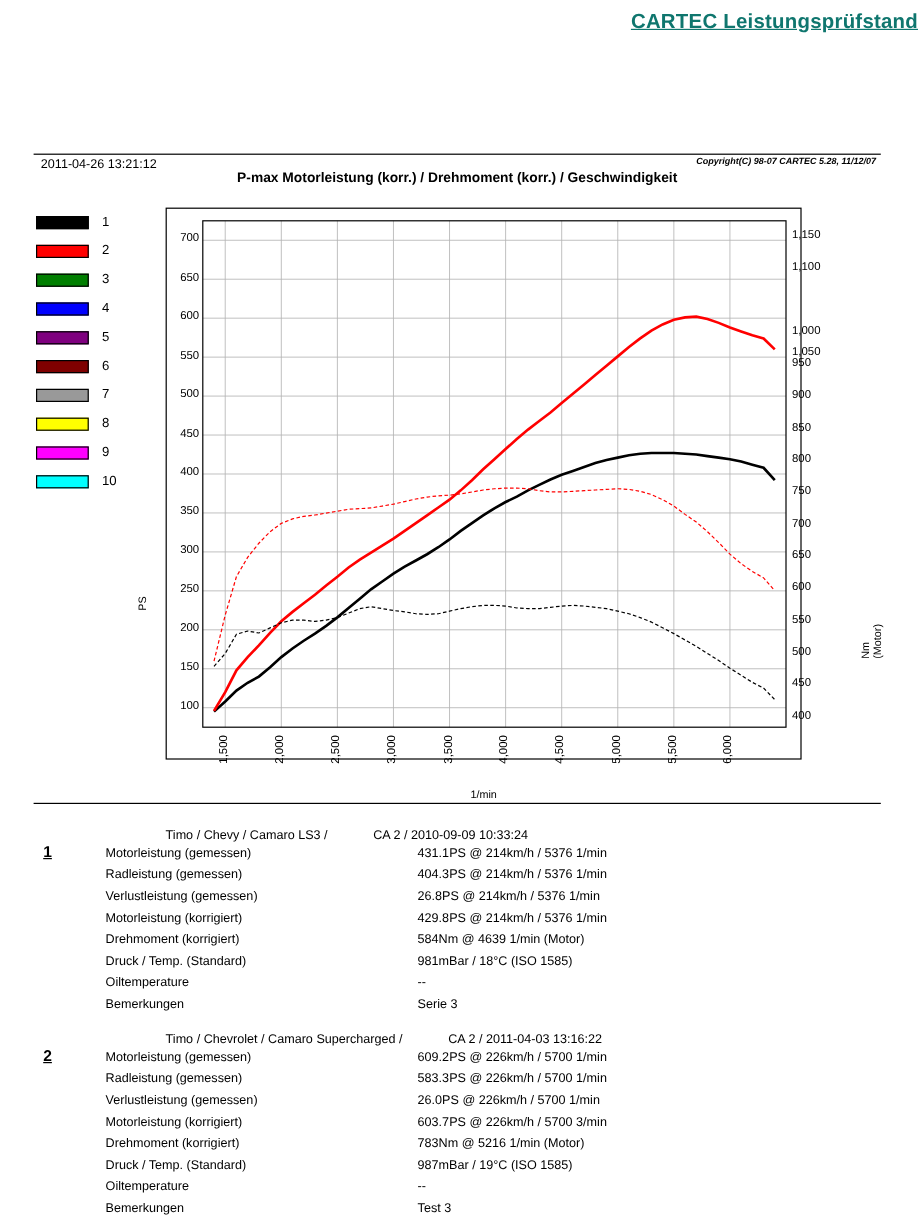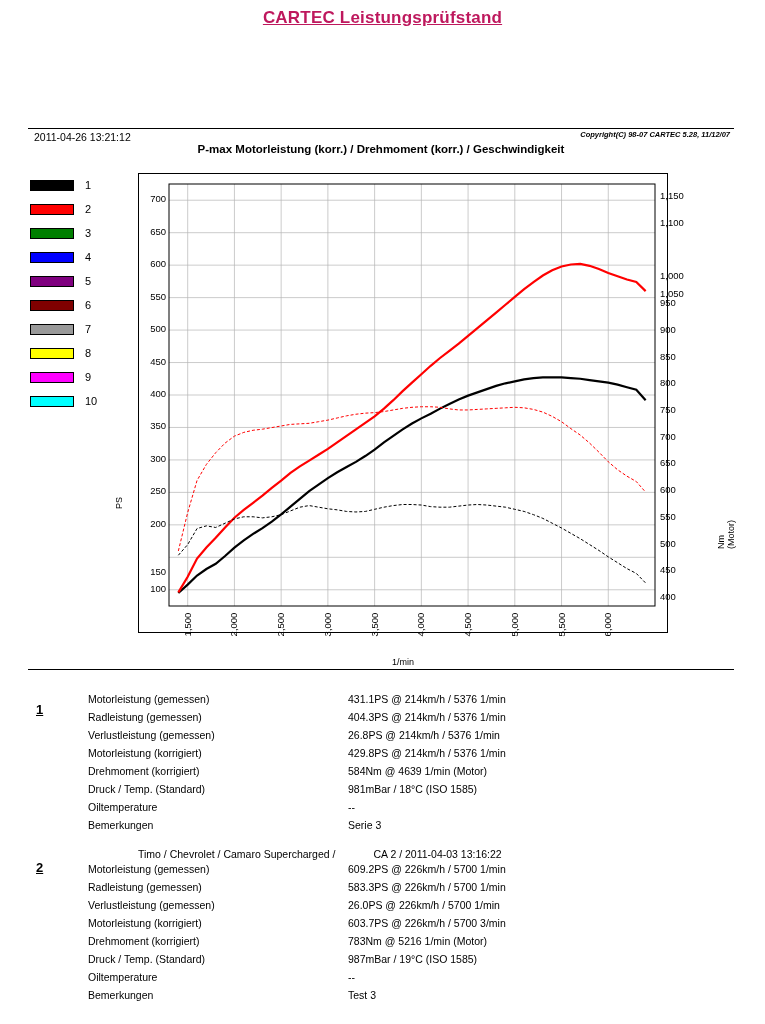--- a/index.html
+++ b/index.html
@@ -10,8 +10,8 @@
   }
   
   .page-title{
-    position:absolute;top:8px;left:0;width:765px;text-align:center;
-    font-size:17px;font-weight:bold;color:#be185d;
+    position:absolute;top:8px;left:0;width:765px;text-align:right;
+    font-size:17px;font-weight:bold;color:#0f766e;
     text-decoration:underline;letter-spacing:0.2px;
   }
   

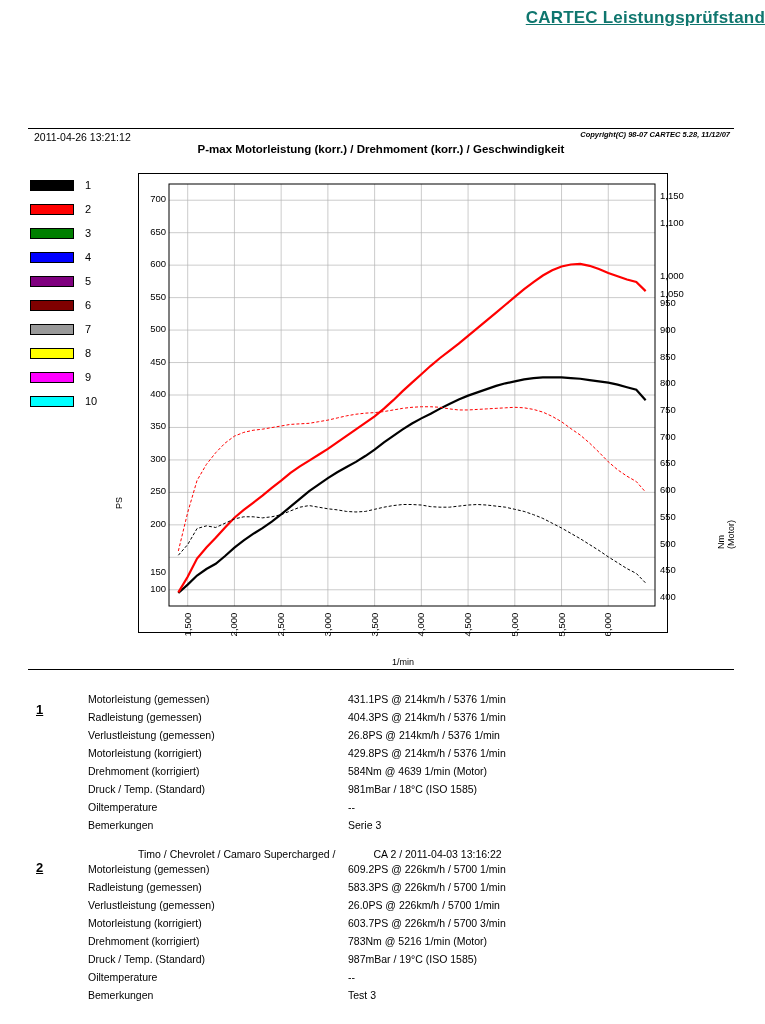--- a/index.html
+++ b/index.html
@@ -181,7 +181,7 @@
         </svg>
       </div>
   <div class="ytick" style="left: -6px; width: 34px; top: 409.769px;">100</div>
-      <div class="ytick" style="left: -6px; width: 34px; top: 377.308px; margin-top: 16px;">150</div>
+      <div class="ytick" style="left: -6px; width: 34px; top: 377.308px;">150</div>
       <div class="ytick" style="left: -6px; width: 34px; top: 344.846px;">200</div>
       <div class="ytick" style="left: -6px; width: 34px; top: 312.385px;">250</div>
       <div class="ytick" style="left: -6px; width: 34px; top: 279.923px;">300</div>

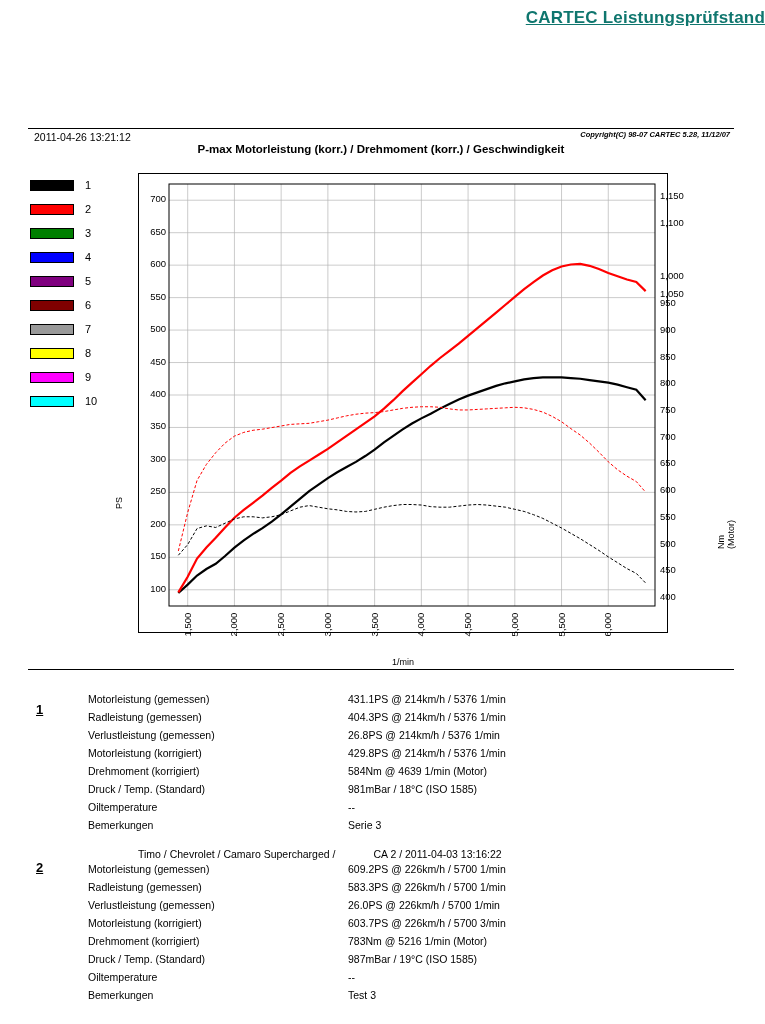--- a/index.html
+++ b/index.html
@@ -228,6 +228,7 @@
 <div class="results" id="results">
     <div class="run">
       <div class="run-index">1</div>
+      <div class="run-head"><span class="ident">Timo / Chevy / Camaro LS3 /</span><span class="stamp">CA 2 / 2010-09-09 10:33:24</span></div>
       <div class="row">
         <div class="k">Motorleistung (gemessen)</div>
         <div class="v">431.1PS @ 214km/h / 5376 1/min</div>

